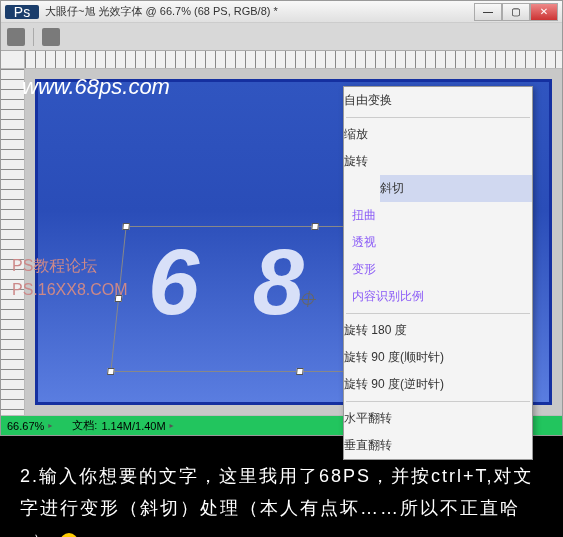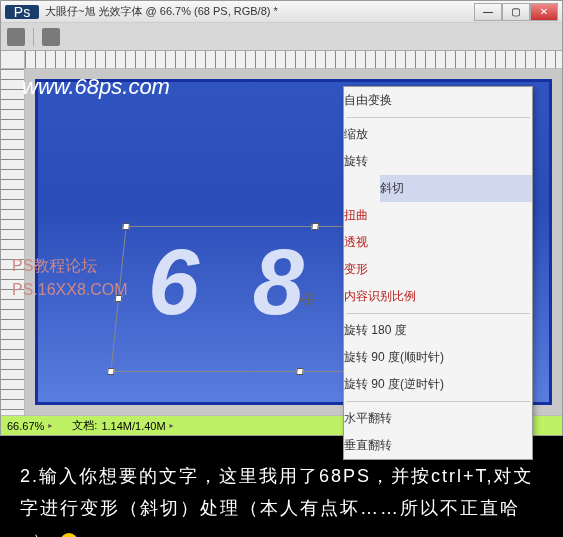--- a/index.html
+++ b/index.html
@@ -37,7 +37,7 @@
 .context-menu { position: absolute; right: 30px; top: 86px; width: 190px; background: #f4f4f4; border: 1px solid #999; box-shadow: 2px 2px 6px rgba(0,0,0,0.3); z-index: 20; font-size: 12px; }
 .menu-item { padding: 5px 0; color: #333; cursor: pointer; }
 .menu-item:hover, .menu-item.selected { background: #d0d8f0; margin-left: 36px; }
-.menu-item.disabled { color: #b91c1c; cursor: default; }
+.menu-item.disabled { color: #8b5cf6; cursor: default; margin-left: 8px; }
 .menu-sep { height: 1px; background: #ccc; margin: 3px 2px; }
 .statusbar { height: 20px; background: #bef264; border-top: 1px solid #bbb; display: flex; align-items: center; font-size: 11px; padding: 0 6px; gap: 20px; }
 .status-field { display: flex; align-items: center; gap: 4px; }

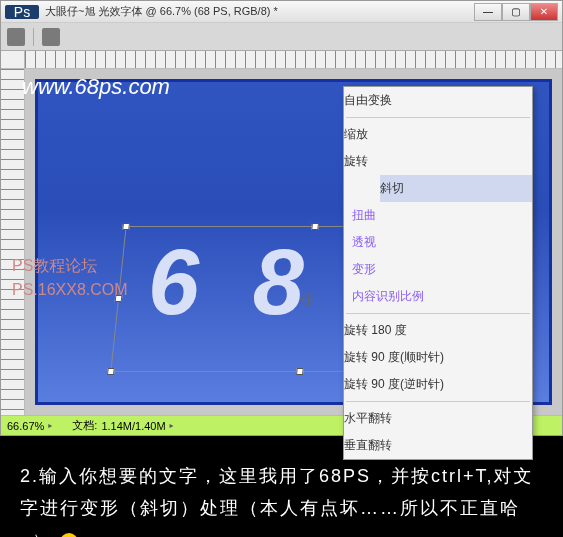--- a/index.html
+++ b/index.html
@@ -39,7 +39,7 @@
 .menu-item:hover, .menu-item.selected { background: #d0d8f0; margin-left: 36px; }
 .menu-item.disabled { color: #8b5cf6; cursor: default; margin-left: 8px; }
 .menu-sep { height: 1px; background: #ccc; margin: 3px 2px; }
-.statusbar { height: 20px; background: #bef264; border-top: 1px solid #bbb; display: flex; align-items: center; font-size: 11px; padding: 0 6px; gap: 20px; }
+.statusbar { height: 20px; background: #22c55e; border-top: 1px solid #bbb; display: flex; align-items: center; font-size: 11px; padding: 0 6px; gap: 20px; }
 .status-field { display: flex; align-items: center; gap: 4px; }
 .tri { font-size: 8px; color: #555; }
 .caption { padding: 24px 20px 14px; color: #fff; font-size: 18px; line-height: 1.8; letter-spacing: 2px; background: #000; }

